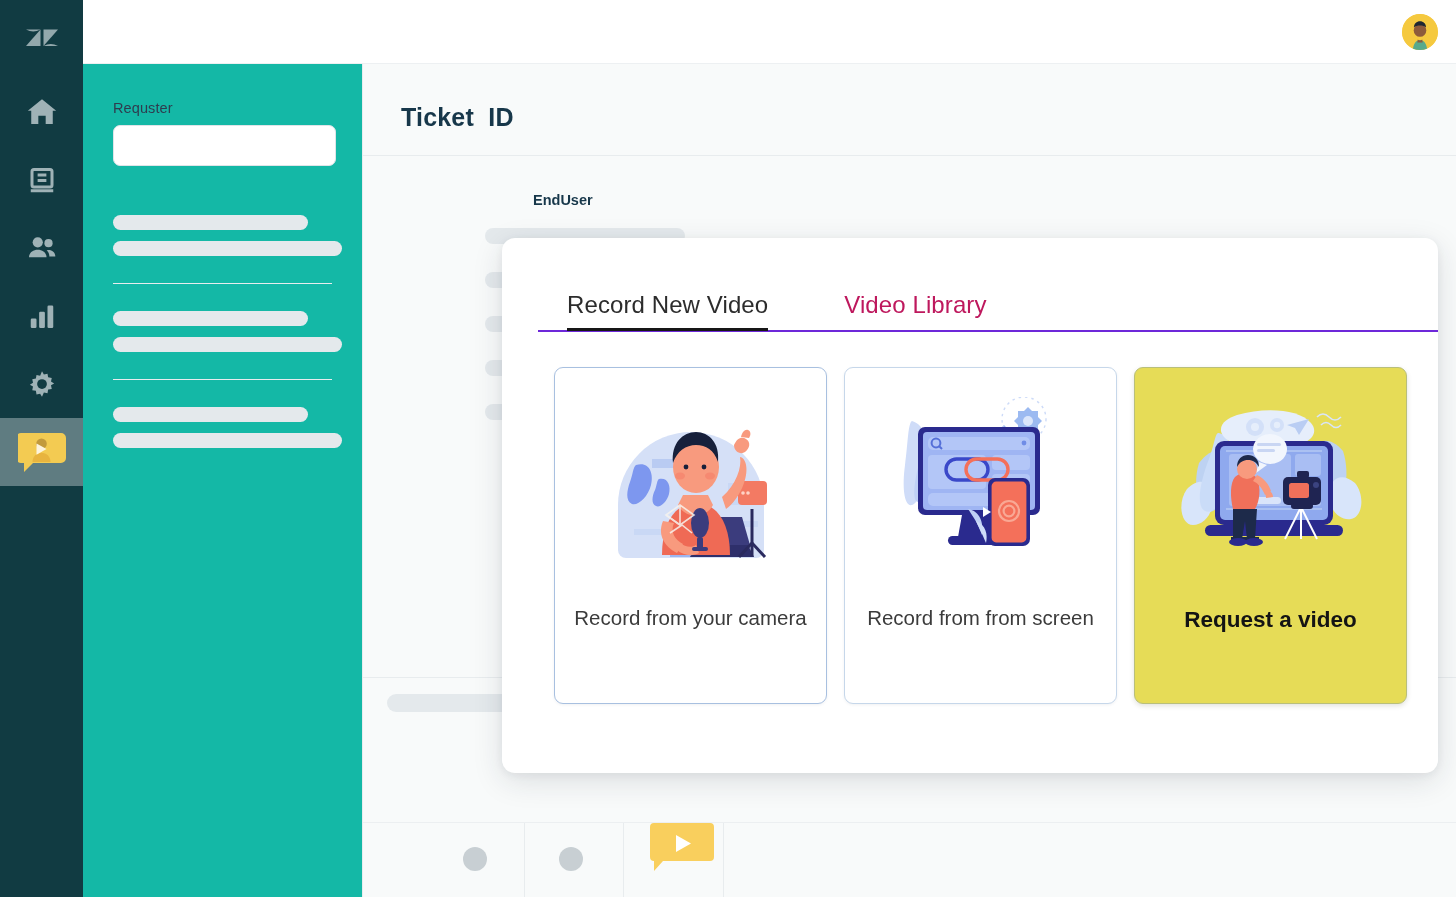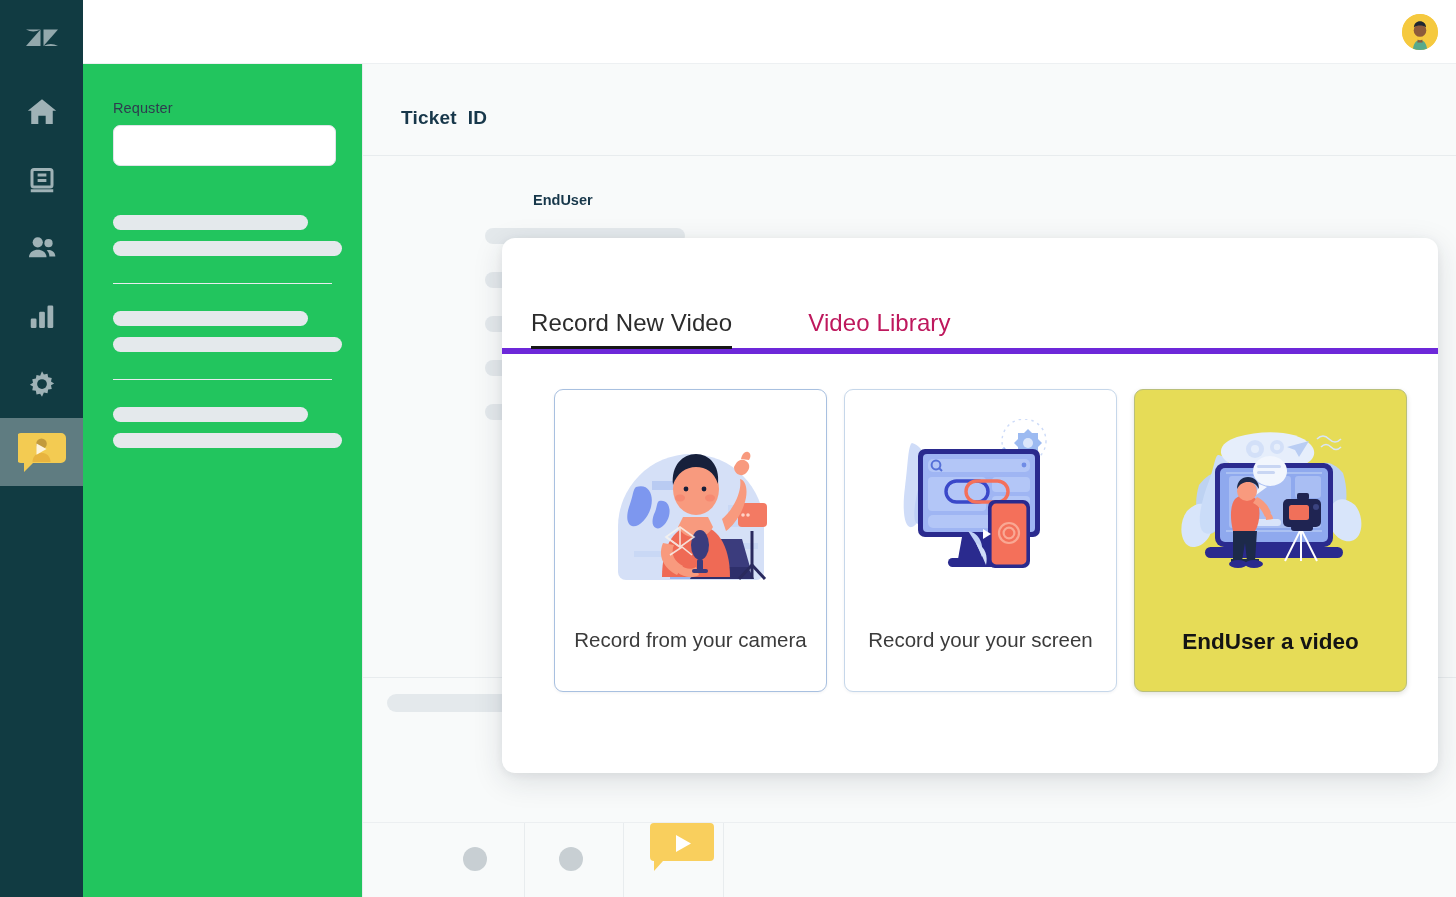--- a/index.html
+++ b/index.html
@@ -48,7 +48,7 @@
   
   .side-panel {
     position: absolute; left: 83px; top: 64px; width: 280px; height: 833px;
-    background: #22c55e; border-right: 1px solid #e8ecee;
+    background: #14b8a6; border-right: 1px solid #e8ecee;
     padding: 36px 30px 0 30px;
   }
   .field-label {

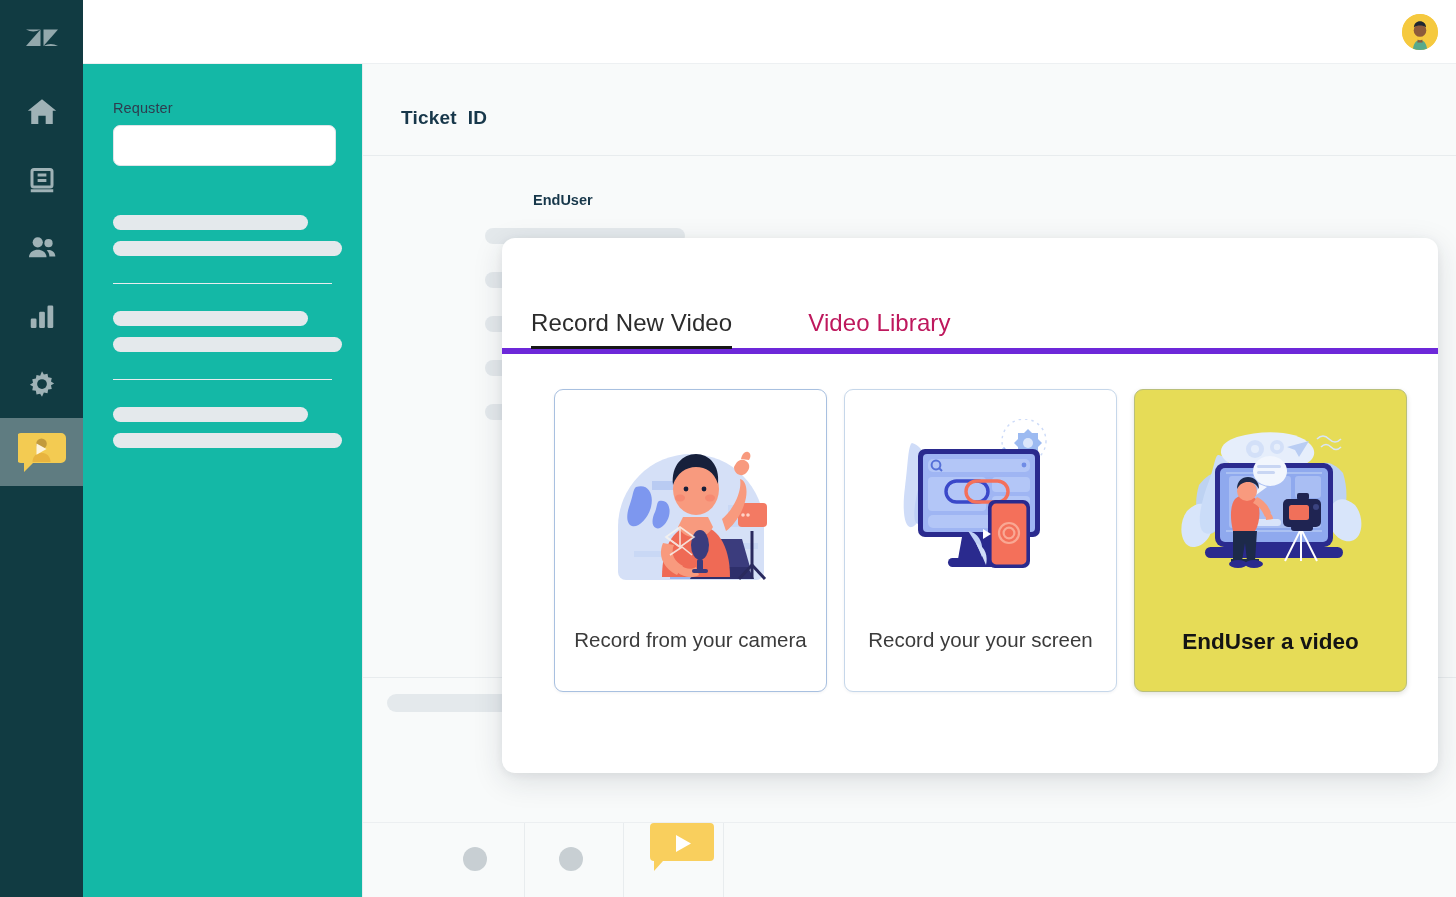--- a/index.html
+++ b/index.html
@@ -75,7 +75,7 @@
     padding-left: 38px; background: #f8fafa;
   }
   .ticket-title {
-    font-size: 19px; font-weight: bold; color: #17374a; letter-spacing: .2px;
+    font-size: 25px; font-weight: bold; color: #17374a; letter-spacing: .2px;
     white-space: pre;
     margin-top: 16px;
   }

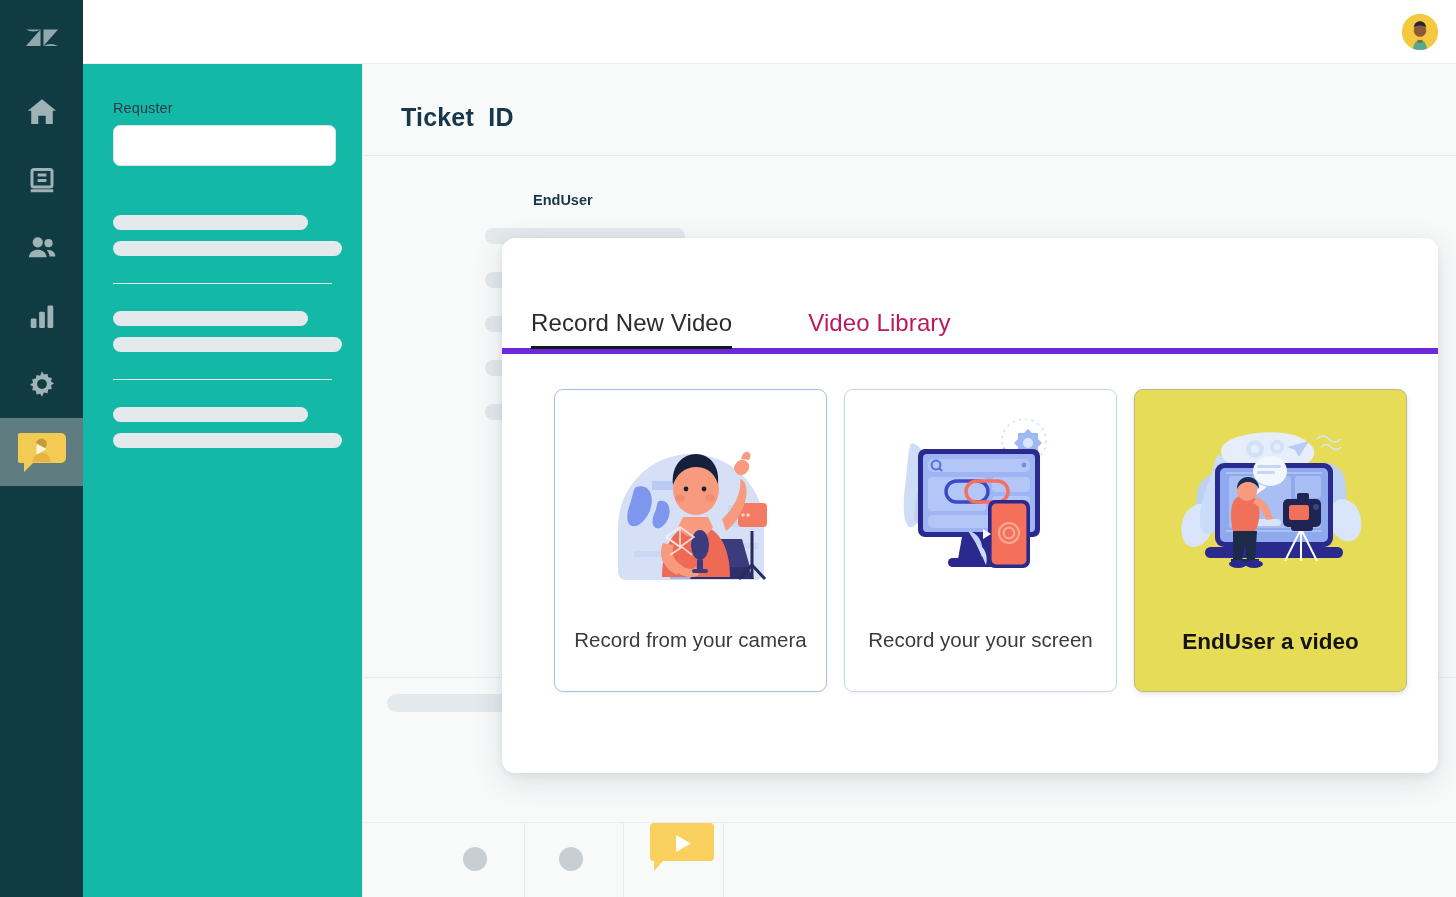--- a/index.html
+++ b/index.html
@@ -116,8 +116,8 @@
     overflow: hidden;
   }
   .tabs {
-    position: relative; height: 116px; padding: 0 29px;
-    display: flex; align-items: flex-end; border-bottom: 6px solid #6d28d9;
+    position: relative; height: 94px; padding: 0 29px;
+    display: flex; align-items: flex-end; border-bottom: 2px solid #6d28d9; margin-left: 36px;
   }
   .tab {
     font-size: 24px; color: #be185d; padding-bottom: 11px; margin-right: 76px;

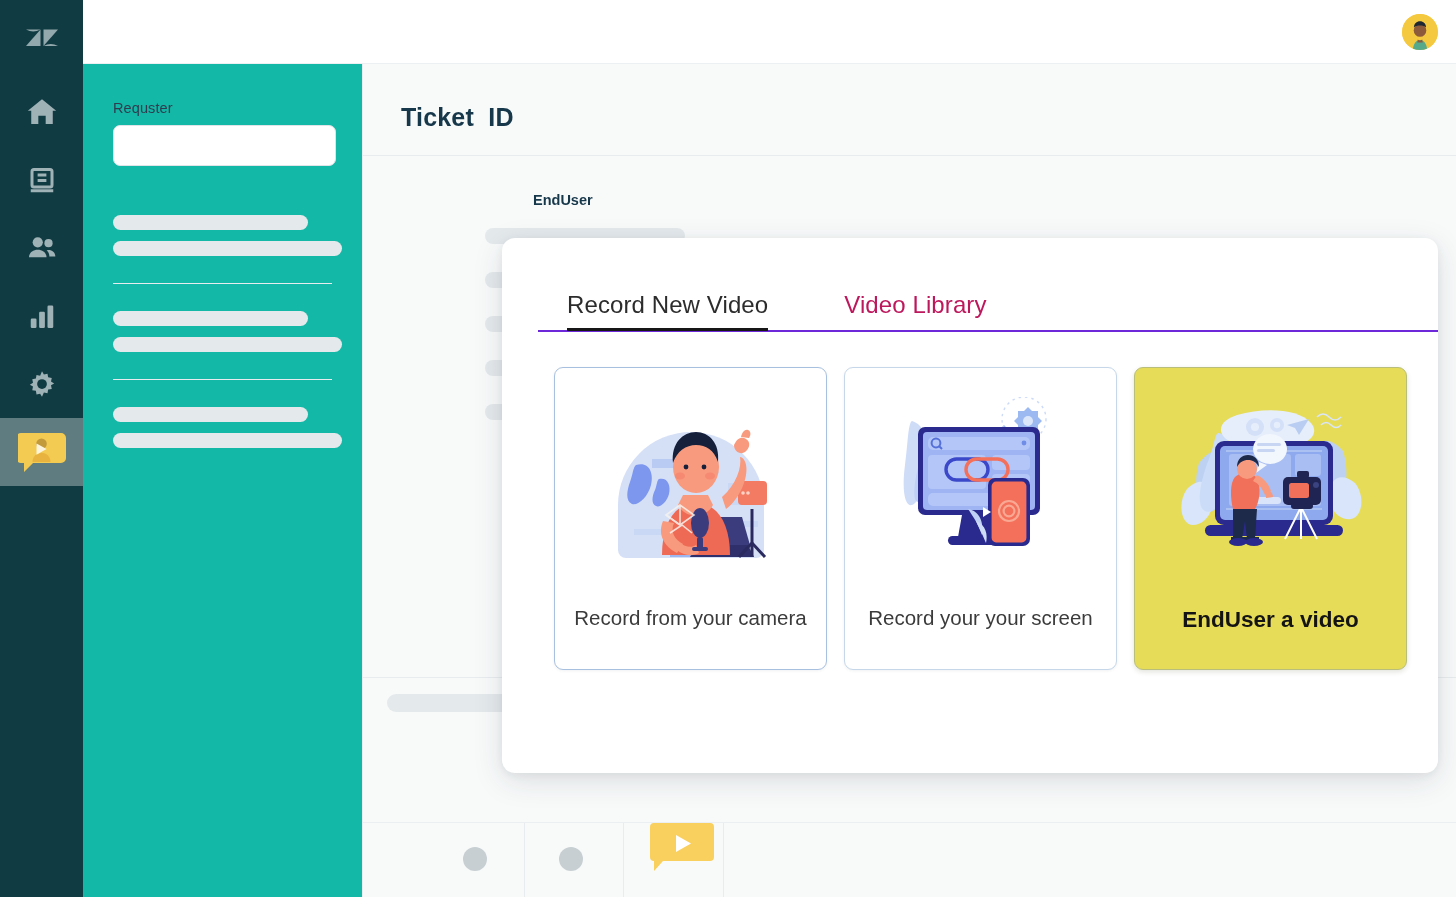--- a/index.html
+++ b/index.html
@@ -133,7 +133,7 @@
     display: flex; gap: 17px; padding: 35px 29px 0 52px;
   }
   .card {
-    width: 273px; height: 303px; border-radius: 9px;
+    width: 273px; height: 337px; border-radius: 9px;
     background: #ffffff; border: 1.6px solid #a8c0e0;
     display: flex; flex-direction: column; align-items: center;
     cursor: pointer; overflow: hidden;

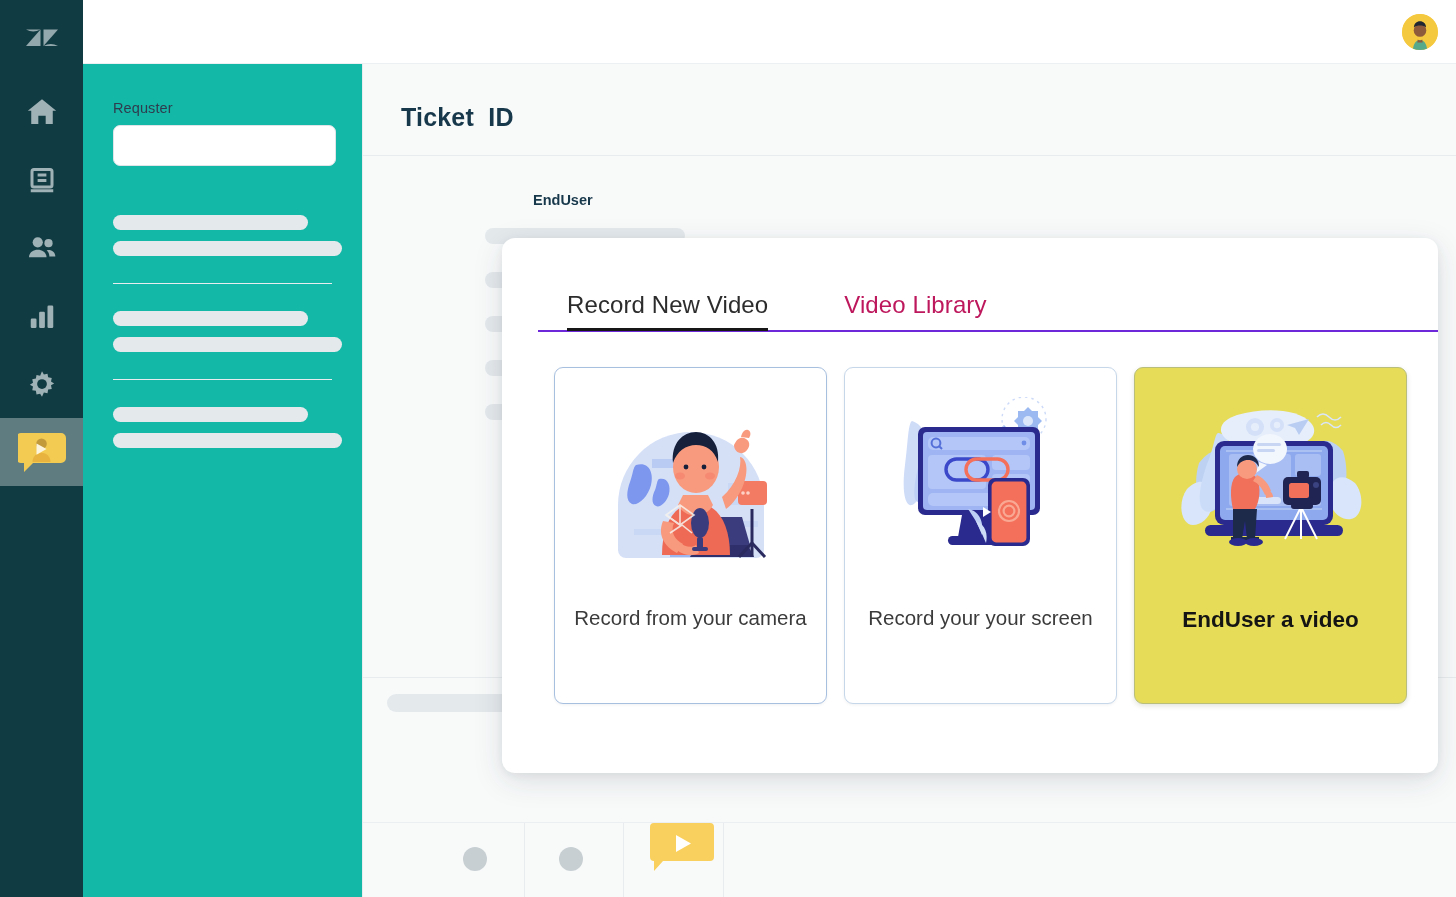--- a/index.html
+++ b/index.html
@@ -386,7 +386,7 @@
             <path d="M93 110 l8 5 l-8 5z" fill="#ffffff"></path>
           </svg>
         </div>
-        <div class="card-label">Record your your screen</div>
+        <div class="card-label">Record from from screen</div>
       </div>
 
       <div class="card c3">

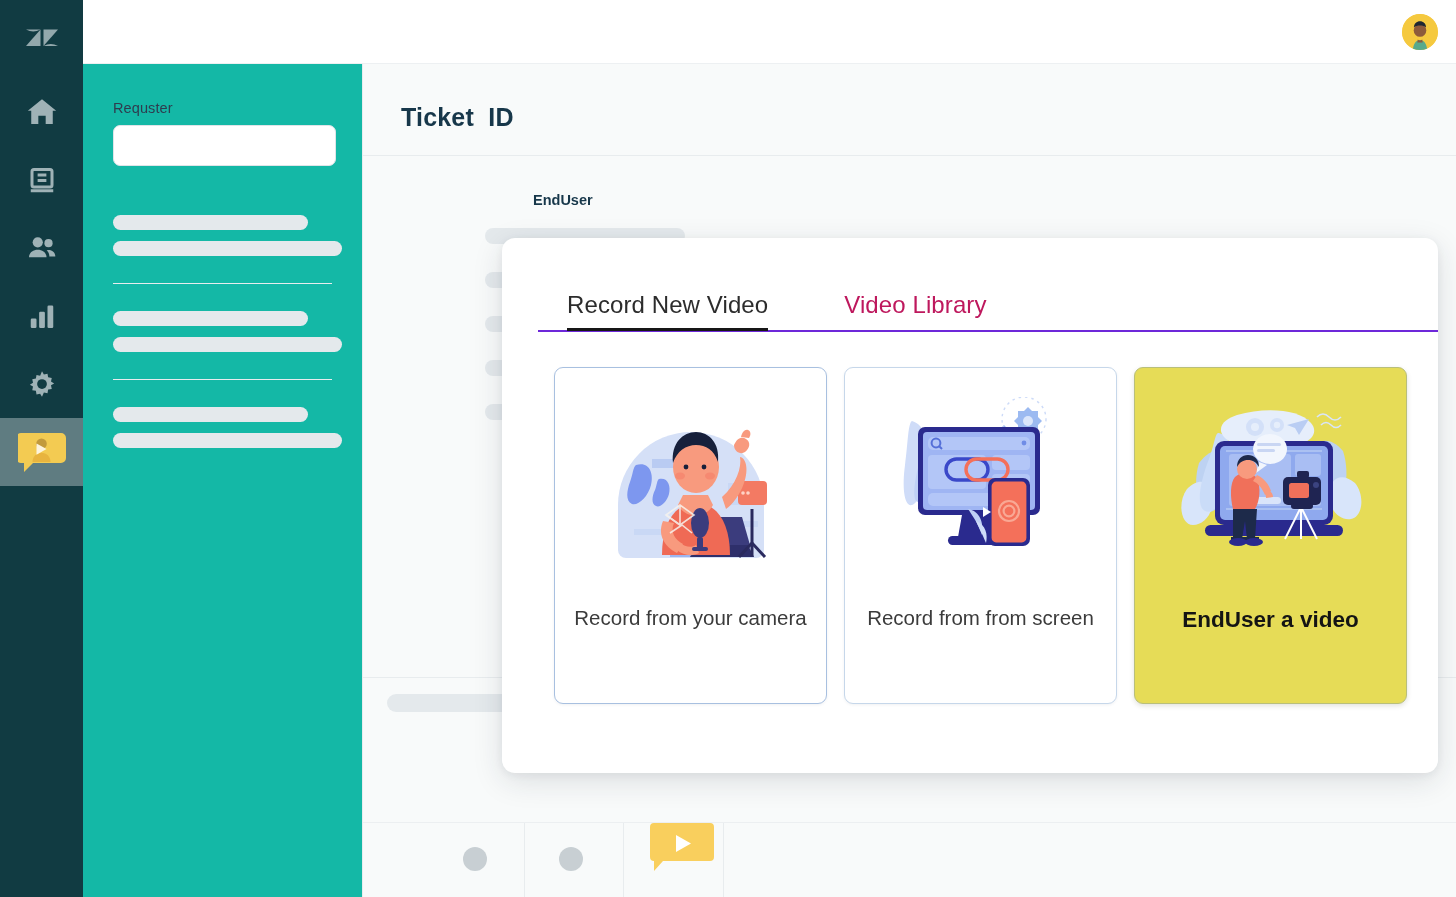--- a/index.html
+++ b/index.html
@@ -447,7 +447,7 @@
             <rect x="120" y="106" width="22" height="6" rx="3" fill="#1f2452"></rect>
           </svg>
         </div>
-        <div class="card-label">EndUser a video</div>
+        <div class="card-label">Request a video</div>
       </div>
 
     </div>

